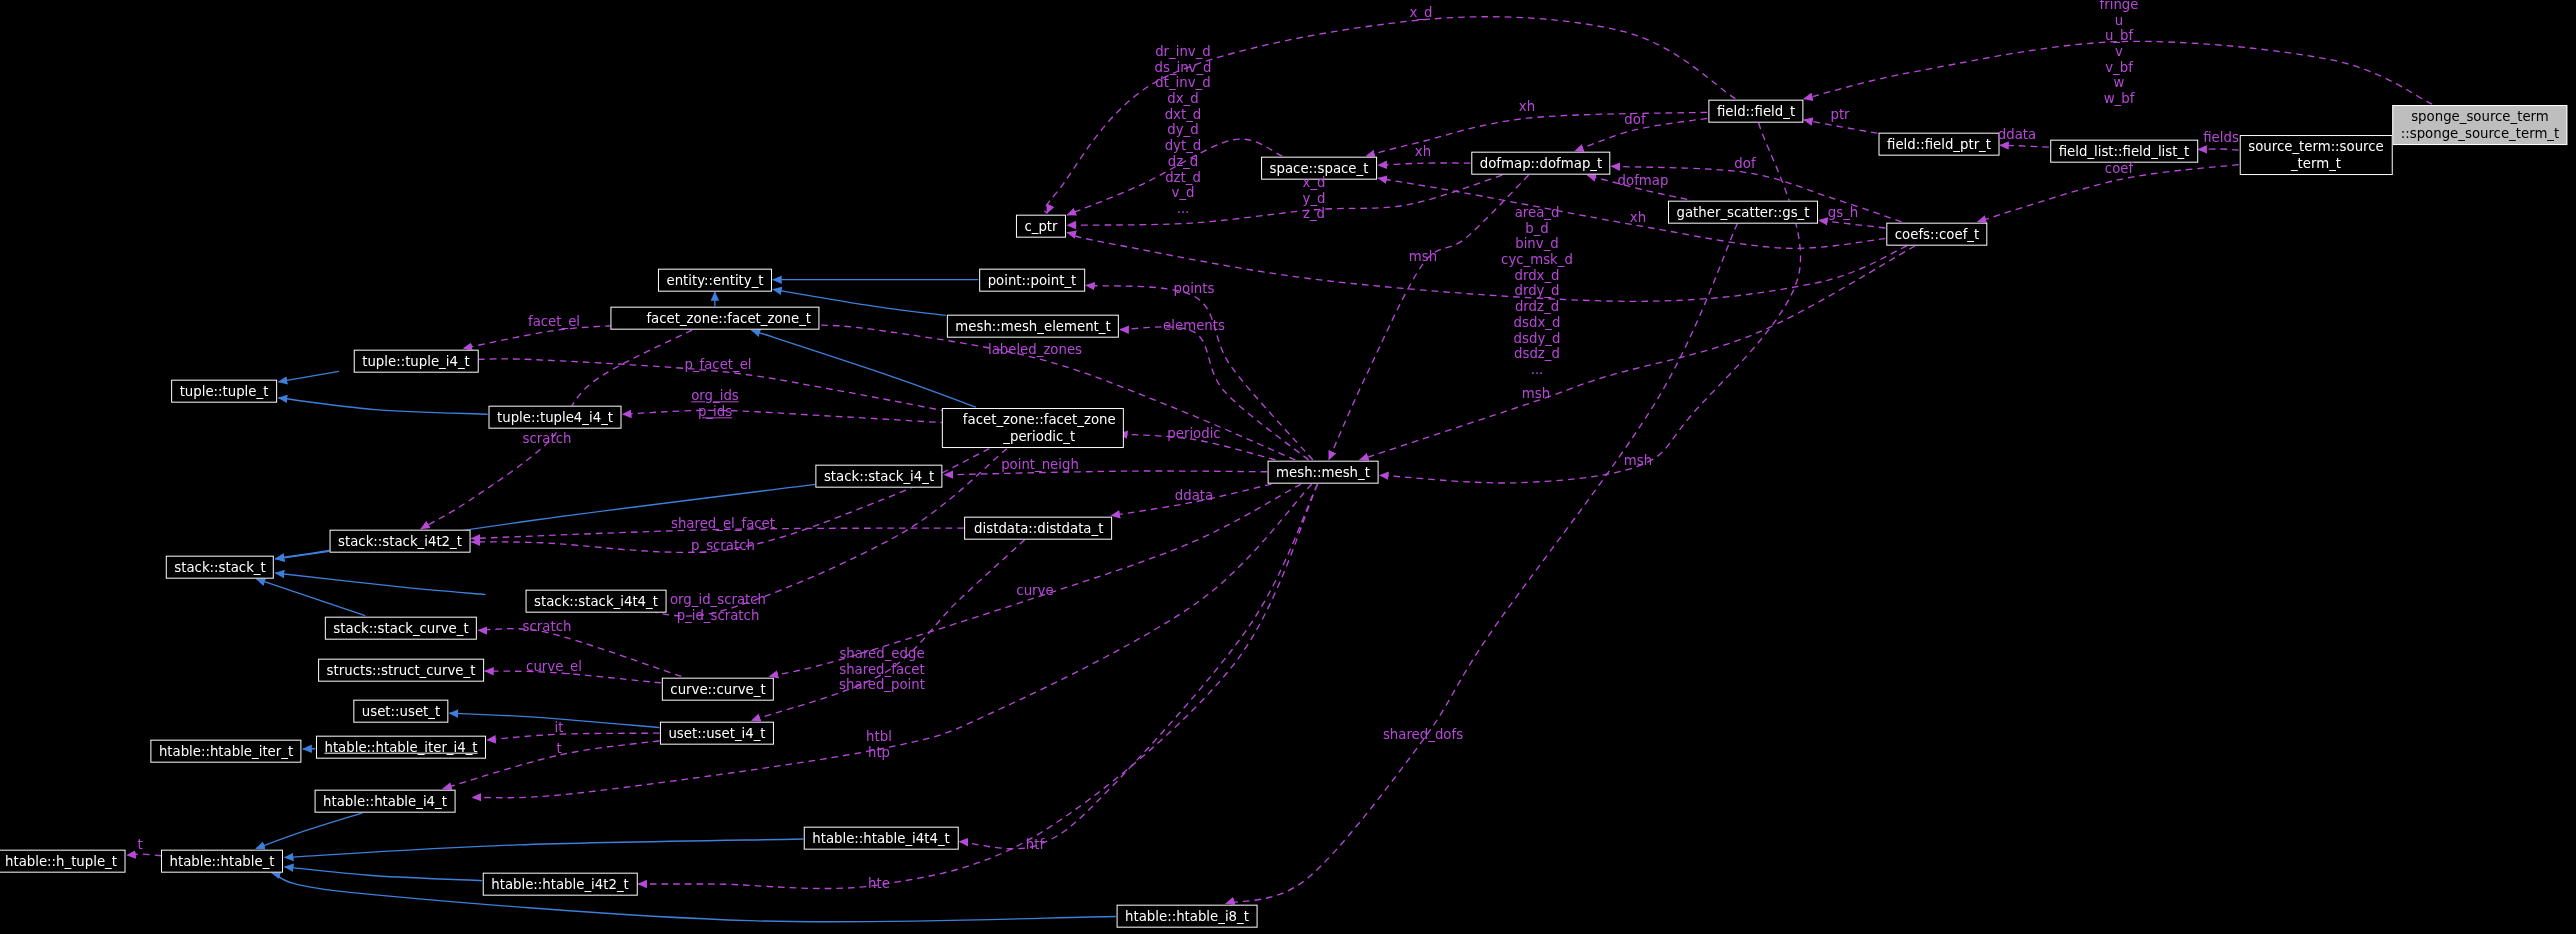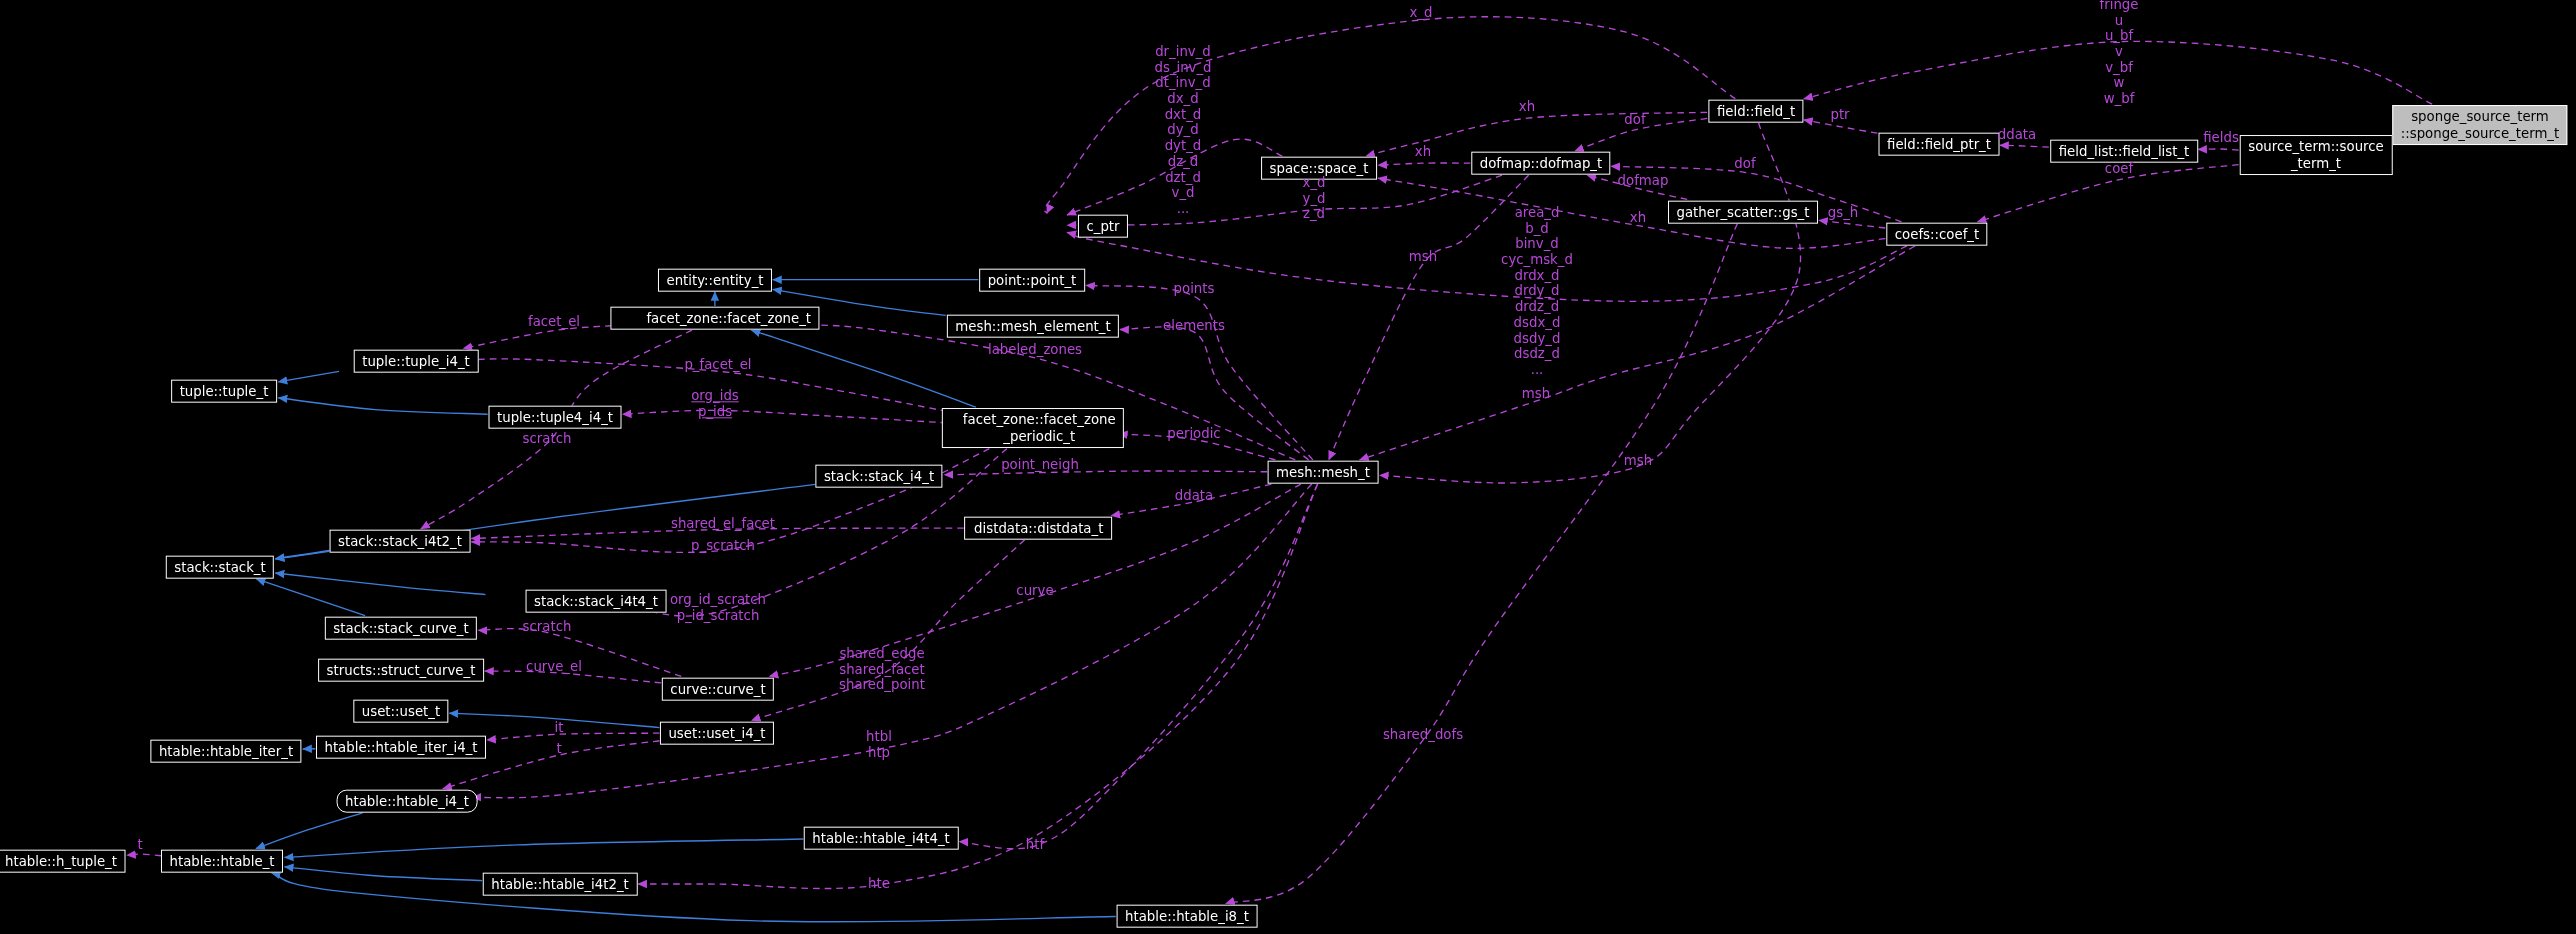--- a/index.html
+++ b/index.html
@@ -109,7 +109,7 @@
     <div class="node" style="left: 1319px; top: 168px;">space::space_t</div>
     <div class="node" style="left: 1743px; top: 212px;">gather_scatter::gs_t</div>
     <div class="node" style="left: 1937px; top: 234px;">coefs::coef_t</div>
-    <div class="node" style="left: 1103px; top: 226px;">c_ptr</div>
+    <div class="node" style="left: 1041px; top: 226px;">c_ptr</div>
     <div class="node" style="left: 715px; top: 280px;">entity::entity_t</div>
     <div class="node" style="left: 1032px; top: 280px;">point::point_t</div>
     <div class="node" style="left: 1033px; top: 326px;">mesh::mesh_element_t</div>

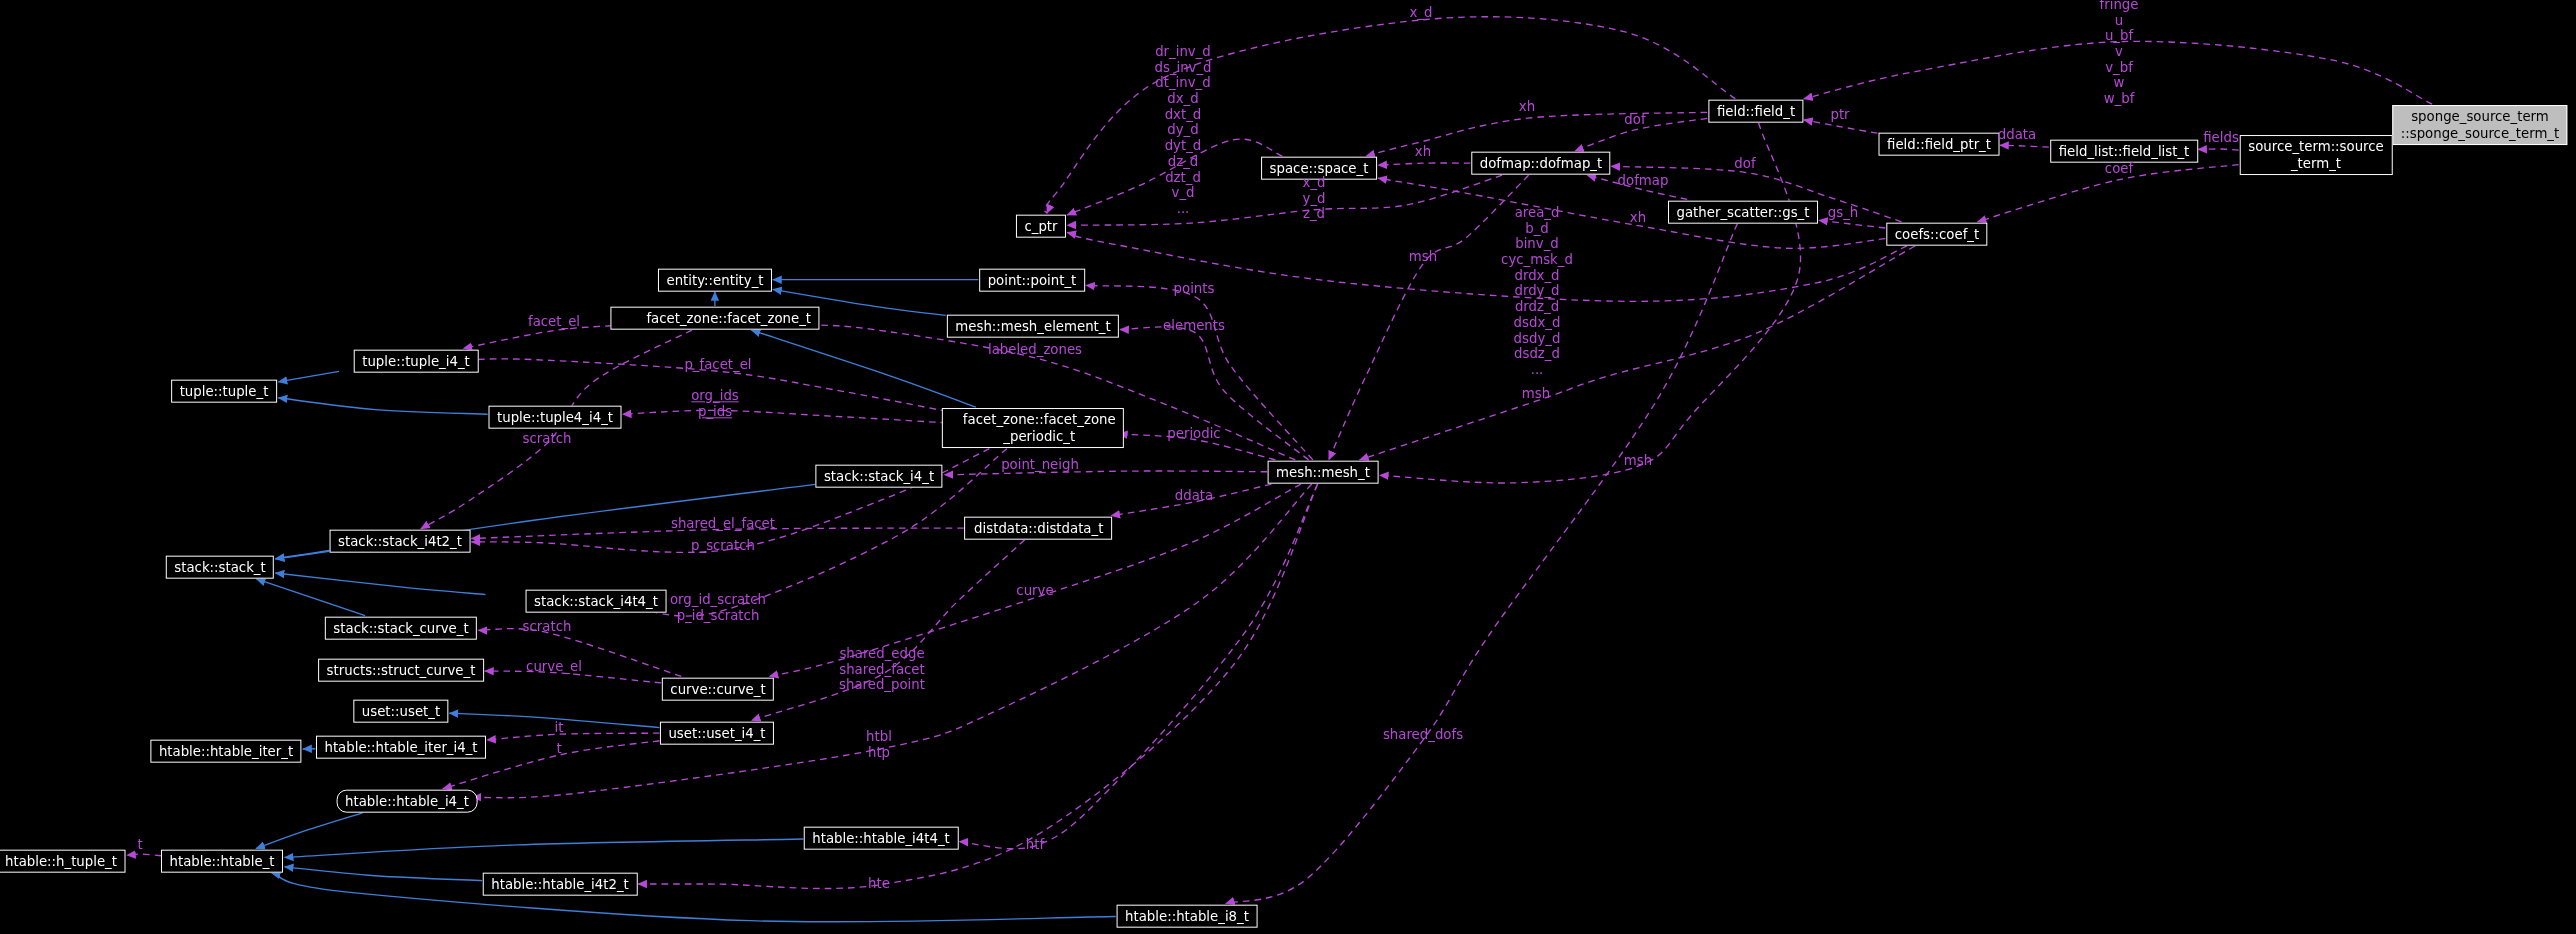--- a/index.html
+++ b/index.html
@@ -131,7 +131,7 @@
     <div class="node" style="left: 401px; top: 711px;">uset::uset_t</div>
     <div class="node" style="left: 717px; top: 733px;">uset::uset_i4_t</div>
     <div class="node" style="left: 226px; top: 751px;">htable::htable_iter_t</div>
-    <div class="node" style="left: 401px; top: 747px;">htable::htable_iter_i4_t</div>
+    <div class="node" style="left: 401px; top: 747px; text-decoration: underline;">htable::htable_iter_i4_t</div>
     <div class="node" style="left: 407px; top: 801px; border-radius: 10px;">htable::htable_i4_t</div>
     <div class="node" style="left: 61px; top: 861px;">htable::h_tuple_t</div>
     <div class="node" style="left: 222px; top: 861px;">htable::htable_t</div>

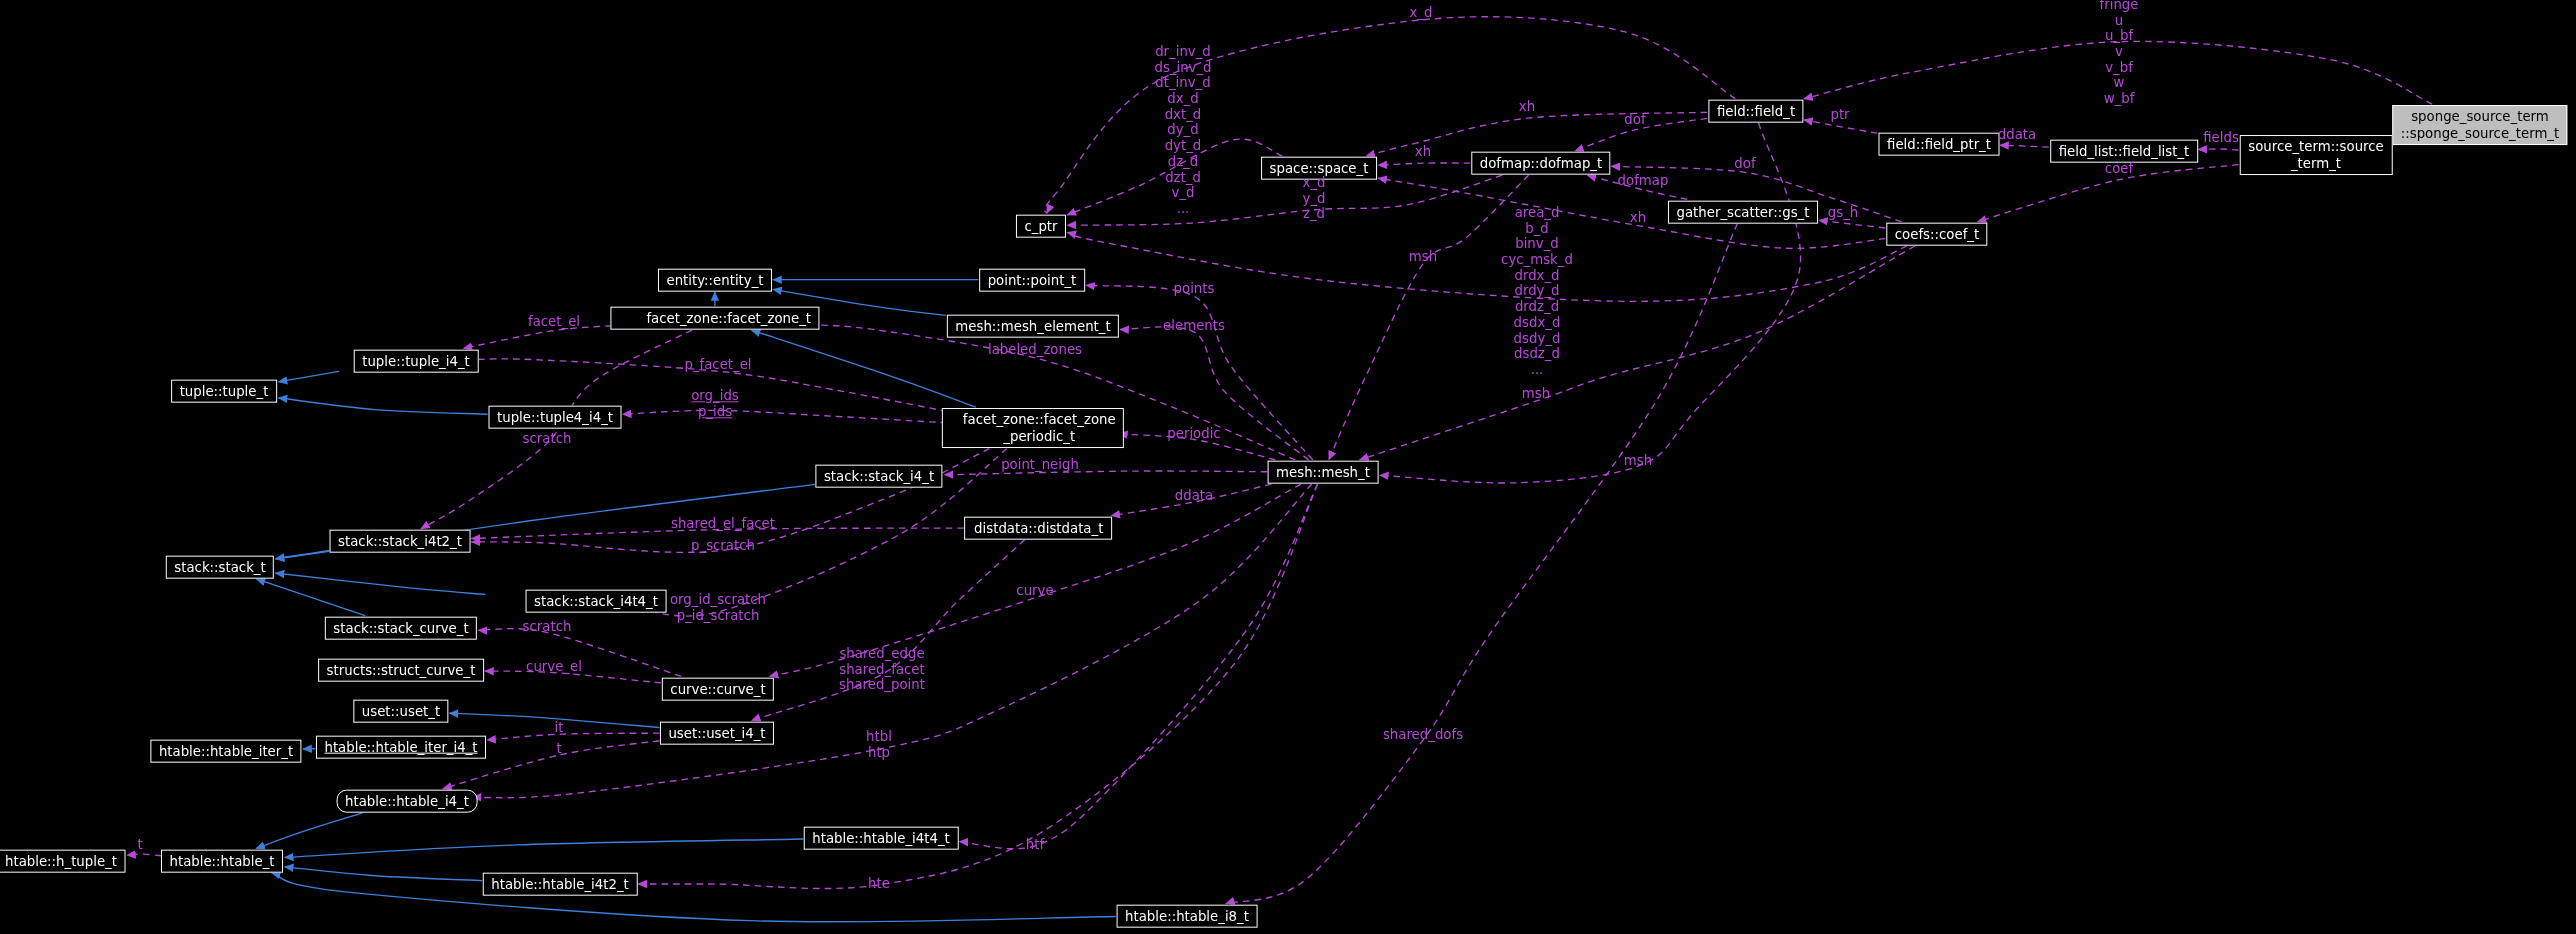--- a/index.html
+++ b/index.html
@@ -132,7 +132,7 @@
     <div class="node" style="left: 717px; top: 733px;">uset::uset_i4_t</div>
     <div class="node" style="left: 226px; top: 751px;">htable::htable_iter_t</div>
     <div class="node" style="left: 401px; top: 747px; text-decoration: underline;">htable::htable_iter_i4_t</div>
-    <div class="node" style="left: 407px; top: 801px; border-radius: 10px;">htable::htable_i4_t</div>
+    <div class="node" style="left: 385px; top: 801px;">htable::htable_i4_t</div>
     <div class="node" style="left: 61px; top: 861px;">htable::h_tuple_t</div>
     <div class="node" style="left: 222px; top: 861px;">htable::htable_t</div>
     <div class="node" style="left: 881px; top: 838px;">htable::htable_i4t4_t</div>

